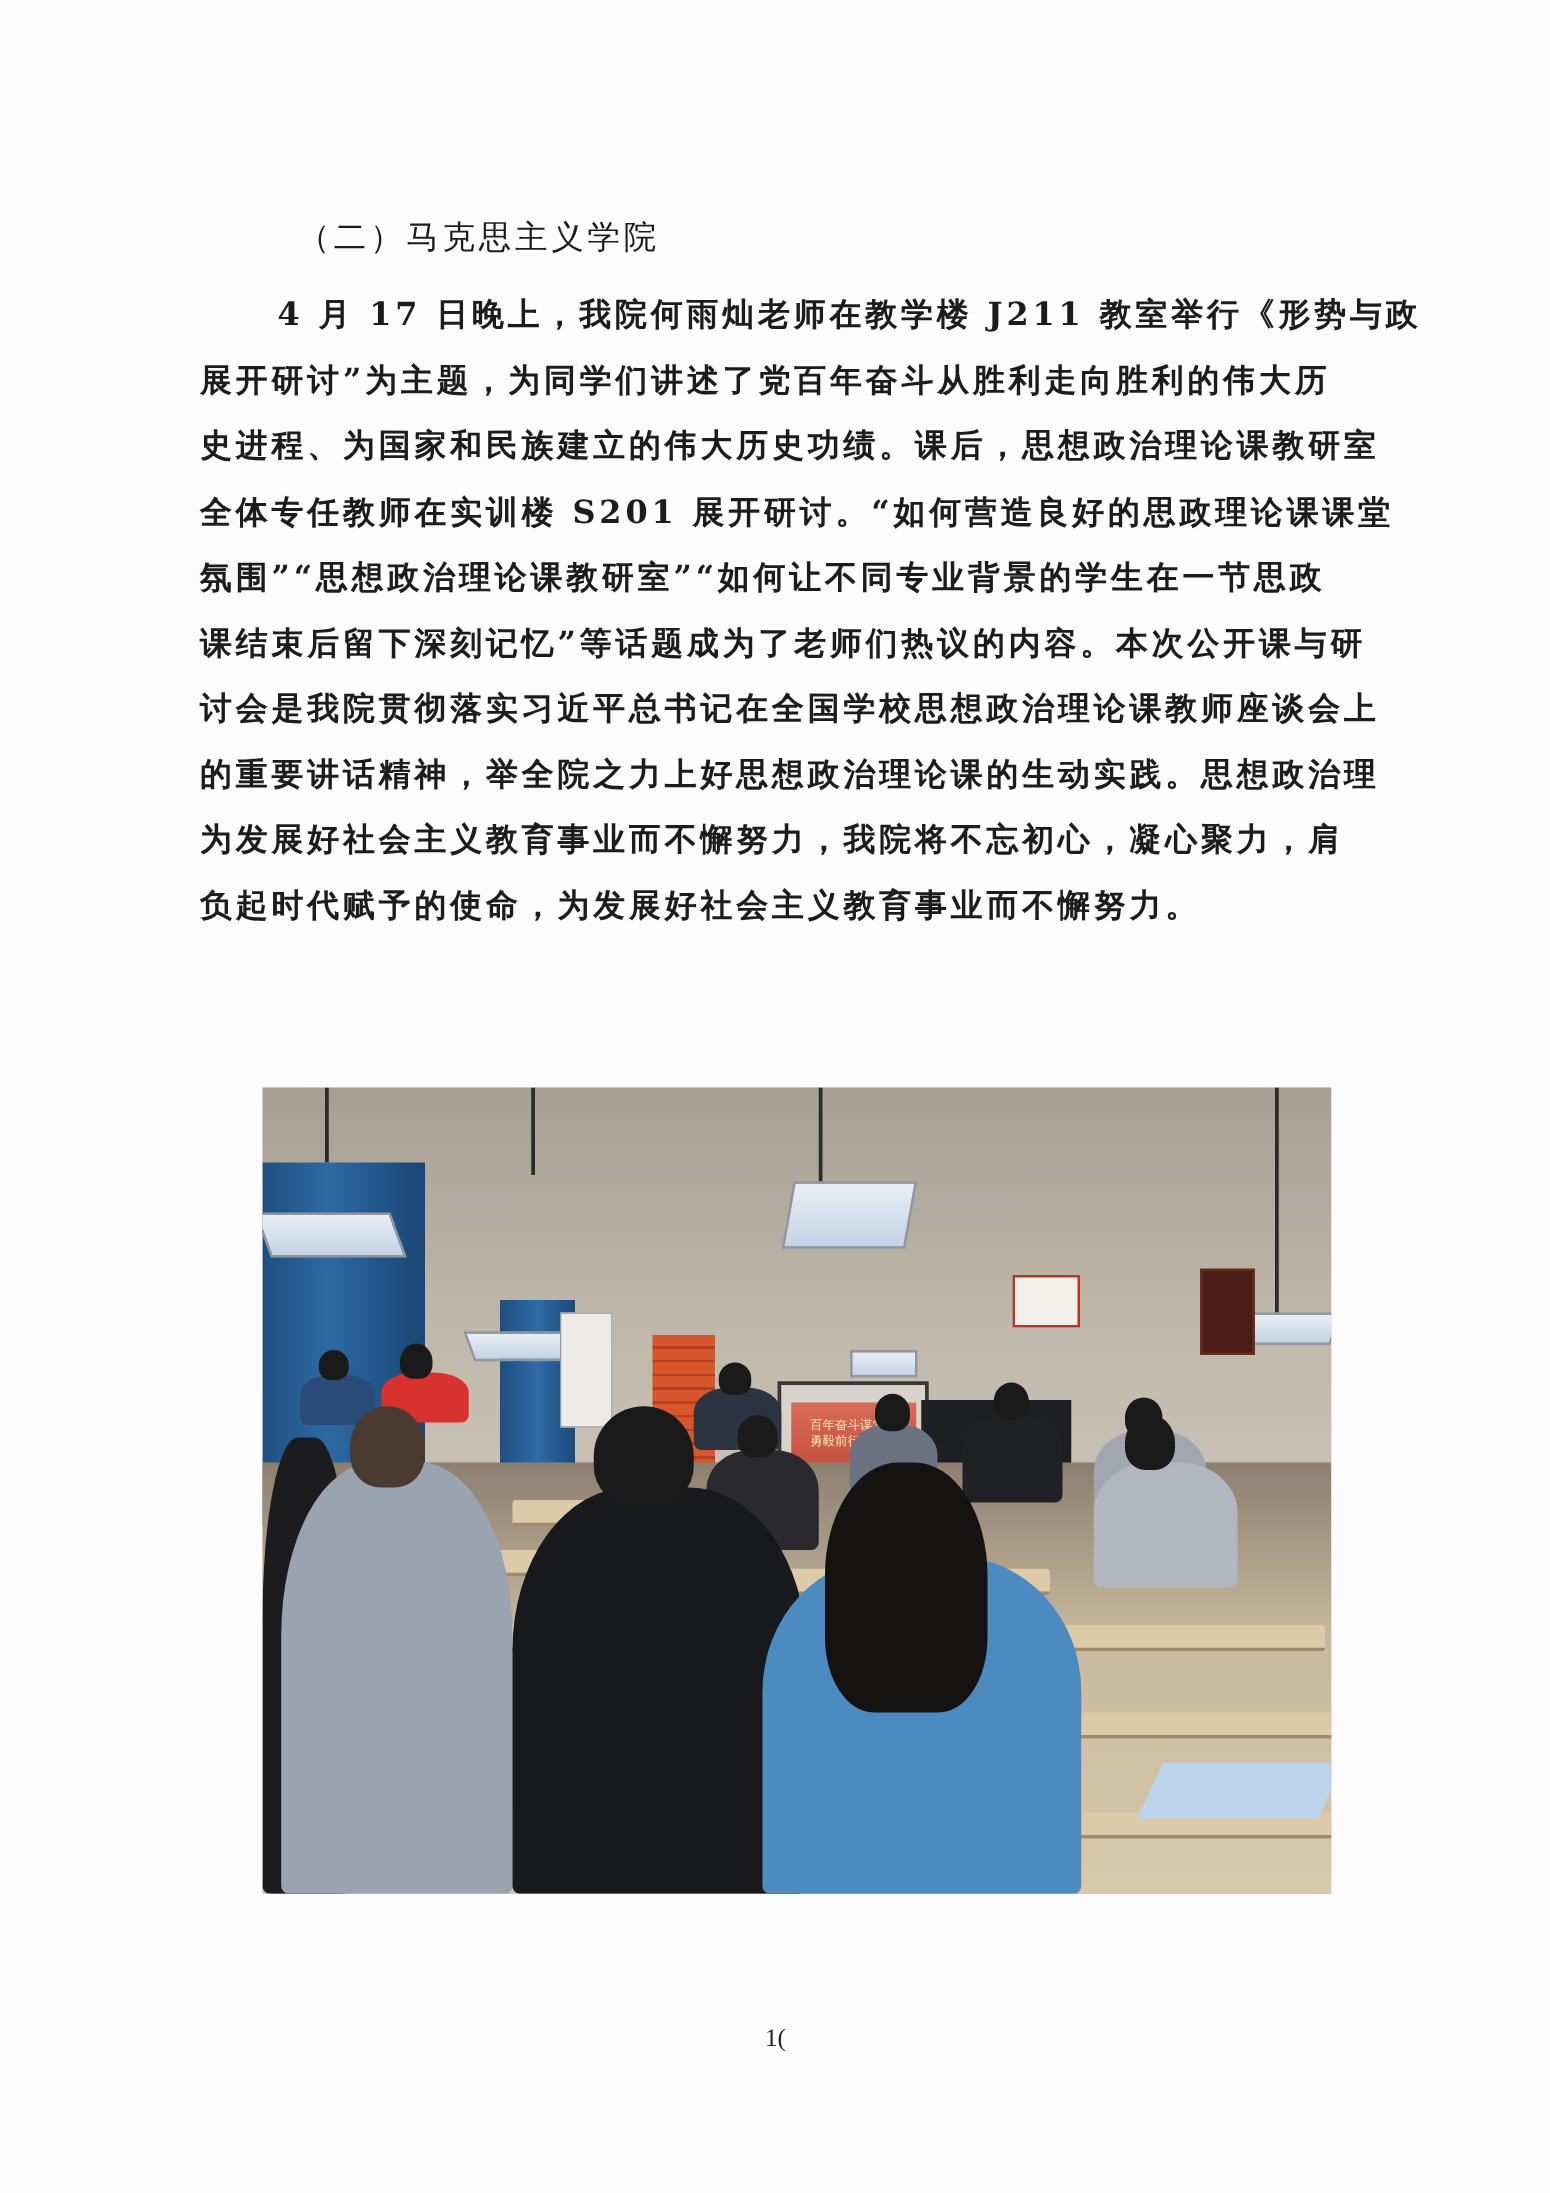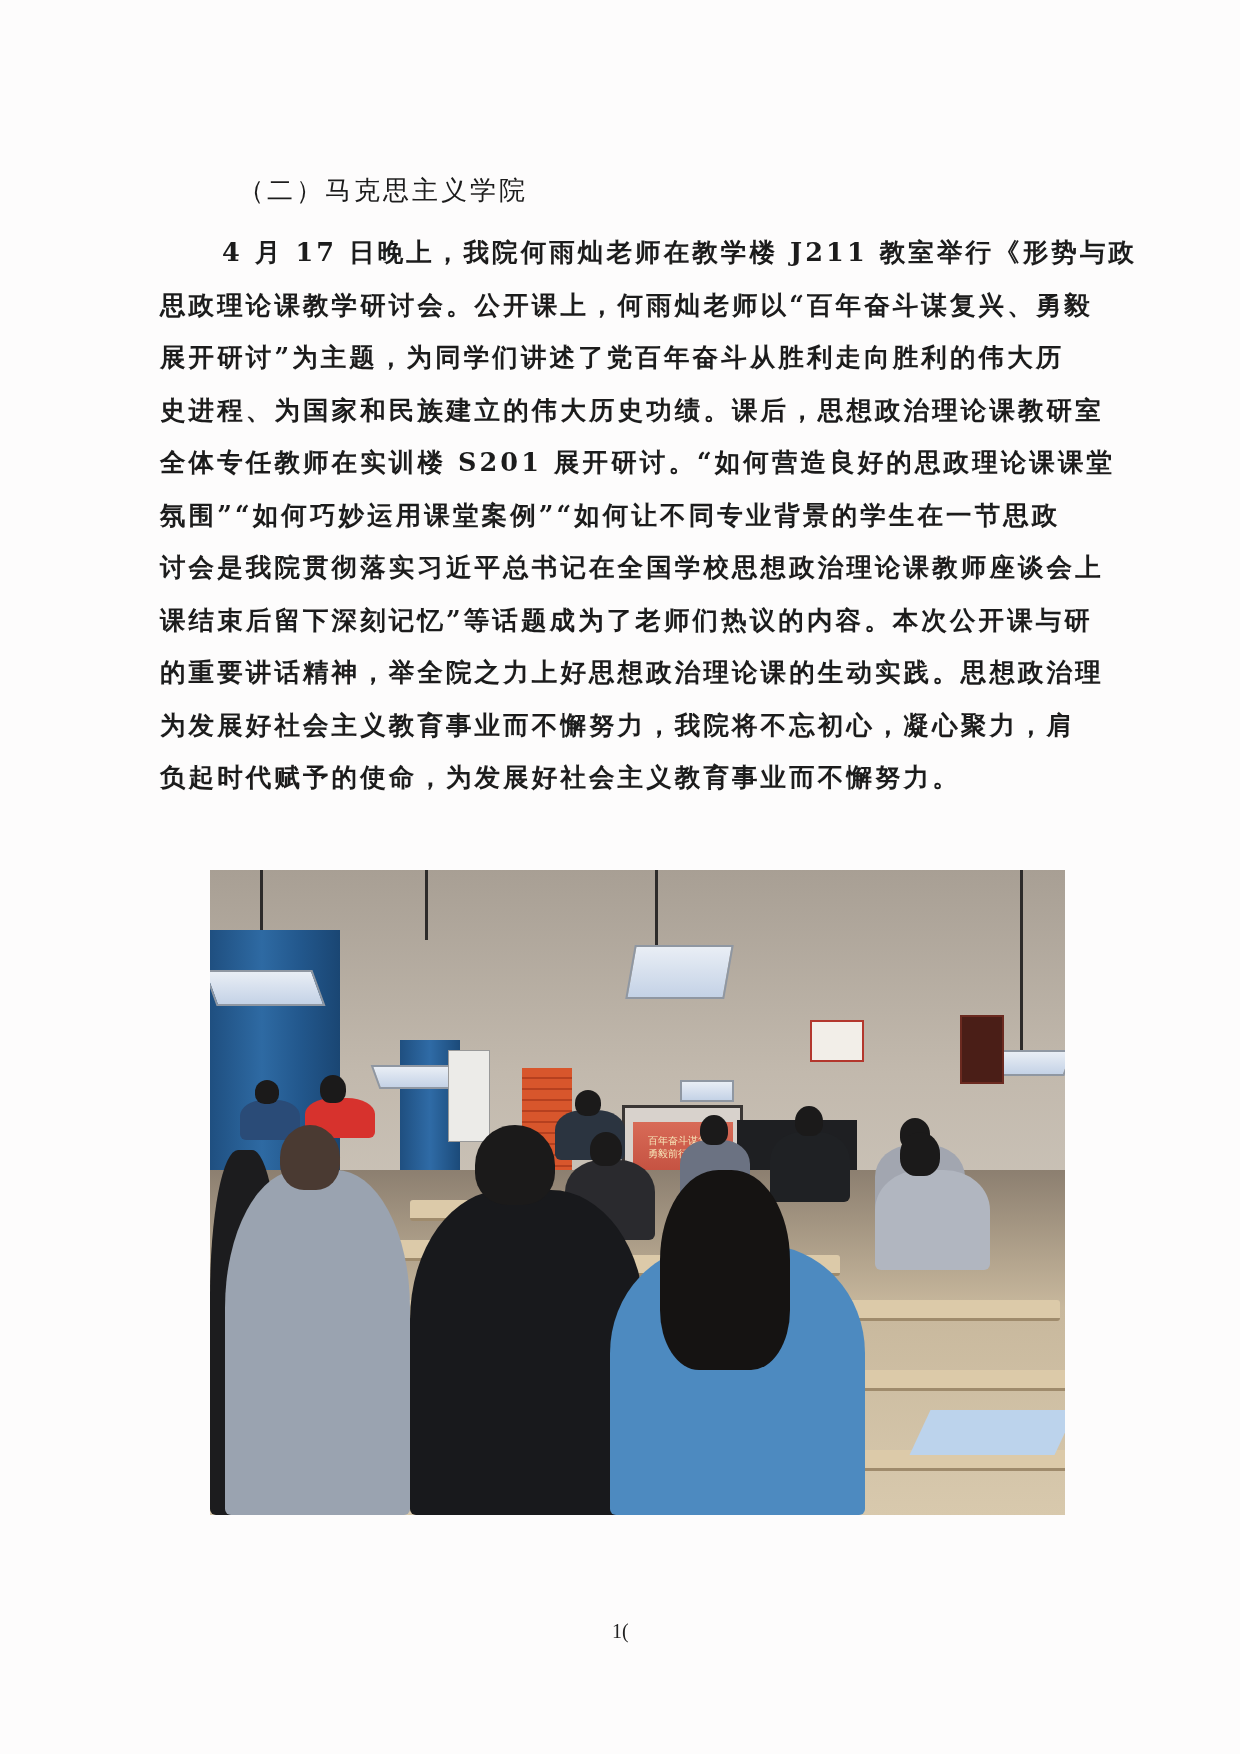--- a/index.html
+++ b/index.html
@@ -74,7 +74,6 @@
 
   <div class="body-text">
     <span class="line indent">4 月 17 日晚上，我院何雨灿老师在教学楼 J211 教室举行《形势与政</span>
-    <span class="line">思政理论课教学研讨会。公开课上，何雨灿老师以“百年奋斗谋复兴、勇毅</span>
     <span class="line">展开研讨”为主题，为同学们讲述了党百年奋斗从胜利走向胜利的伟大历</span>
     <span class="line">史进程、为国家和民族建立的伟大历史功绩。课后，思想政治理论课教研室</span>
     <span class="line">全体专任教师在实训楼 S201 展开研讨。“如何营造良好的思政理论课课堂</span>

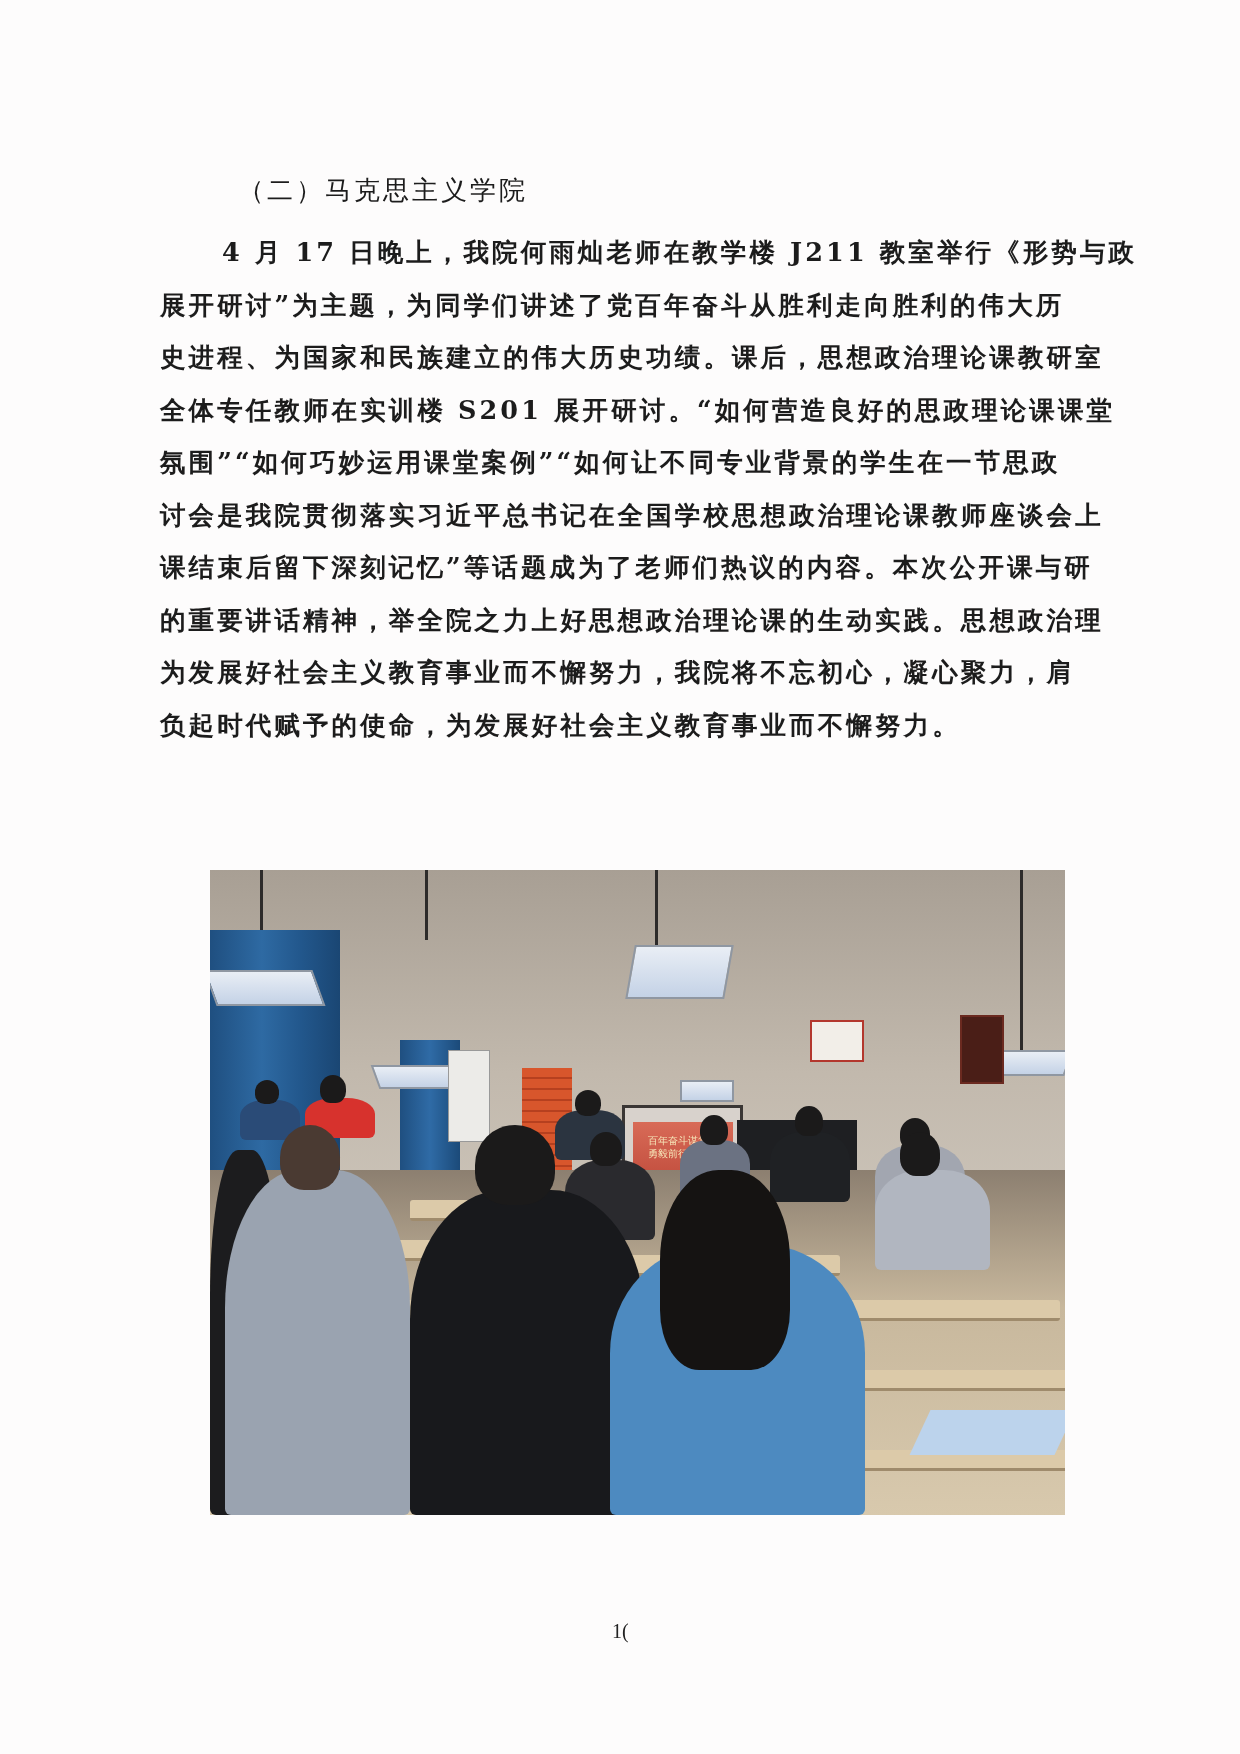--- a/index.html
+++ b/index.html
@@ -77,7 +77,7 @@
     <span class="line">展开研讨”为主题，为同学们讲述了党百年奋斗从胜利走向胜利的伟大历</span>
     <span class="line">史进程、为国家和民族建立的伟大历史功绩。课后，思想政治理论课教研室</span>
     <span class="line">全体专任教师在实训楼 S201 展开研讨。“如何营造良好的思政理论课课堂</span>
-    <span class="line">氛围”“如何巧妙运用课堂案例”“如何让不同专业背景的学生在一节思政</span>
+    <span class="line">氛围”“思想政治理论课教研室”“如何让不同专业背景的学生在一节思政</span>
     <span class="line">讨会是我院贯彻落实习近平总书记在全国学校思想政治理论课教师座谈会上</span>
     <span class="line">课结束后留下深刻记忆”等话题成为了老师们热议的内容。本次公开课与研</span>
     <span class="line">的重要讲话精神，举全院之力上好思想政治理论课的生动实践。思想政治理</span>

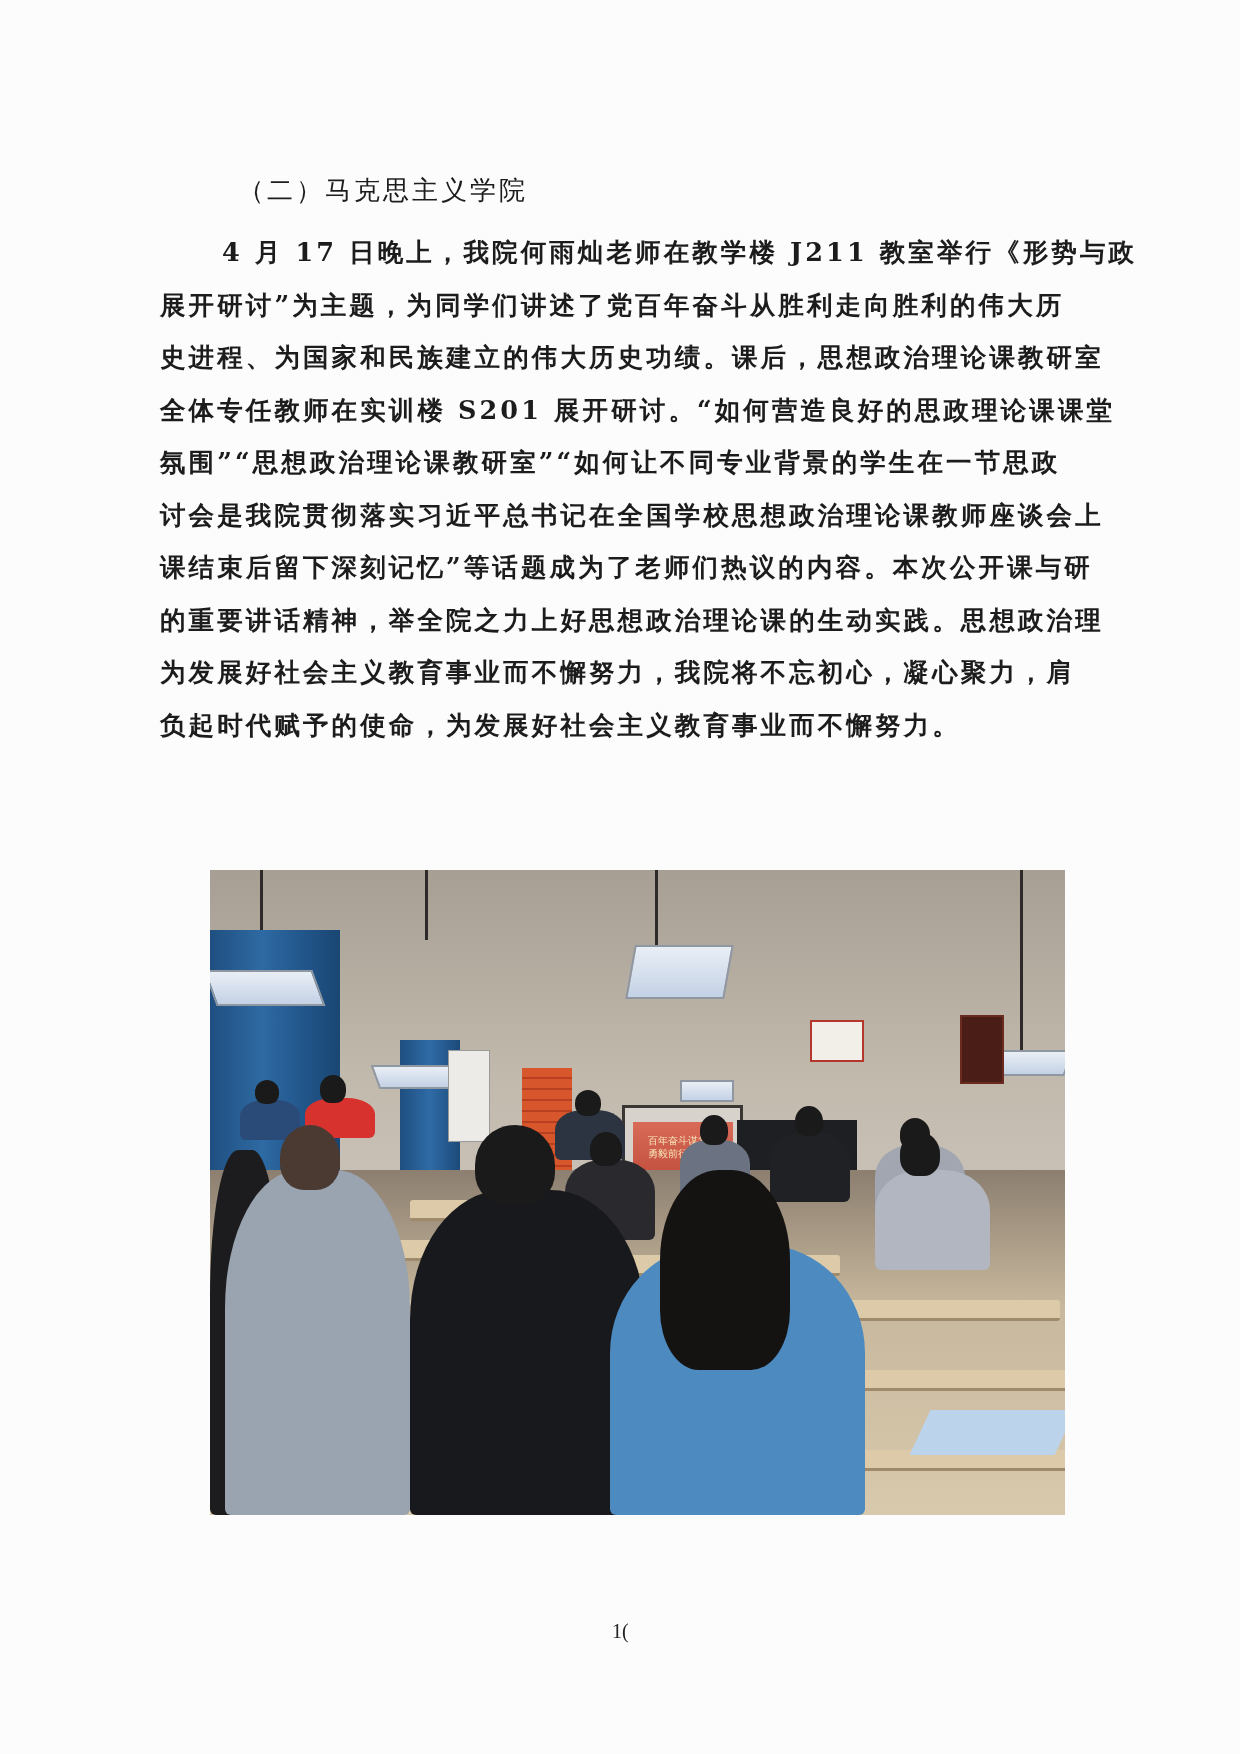--- a/index.html
+++ b/index.html
@@ -78,8 +78,8 @@
     <span class="line">史进程、为国家和民族建立的伟大历史功绩。课后，思想政治理论课教研室</span>
     <span class="line">全体专任教师在实训楼 S201 展开研讨。“如何营造良好的思政理论课课堂</span>
     <span class="line">氛围”“思想政治理论课教研室”“如何让不同专业背景的学生在一节思政</span>
+    <span class="line">课结束后留下深刻记忆”等话题成为了老师们热议的内容。本次公开课与研</span>
     <span class="line">讨会是我院贯彻落实习近平总书记在全国学校思想政治理论课教师座谈会上</span>
-    <span class="line">课结束后留下深刻记忆”等话题成为了老师们热议的内容。本次公开课与研</span>
     <span class="line">的重要讲话精神，举全院之力上好思想政治理论课的生动实践。思想政治理</span>
     <span class="line">为发展好社会主义教育事业而不懈努力，我院将不忘初心，凝心聚力，肩</span>
     <span class="line">负起时代赋予的使命，为发展好社会主义教育事业而不懈努力。</span>

